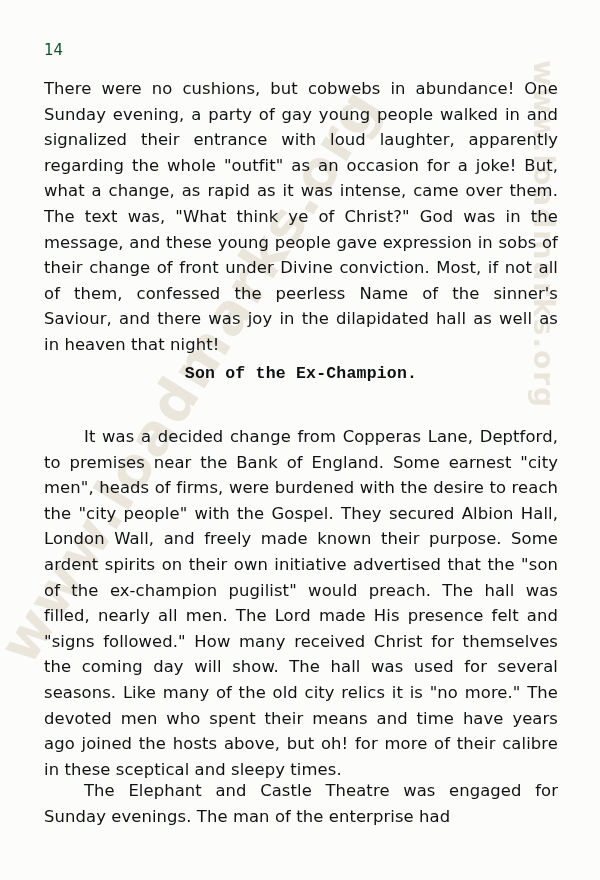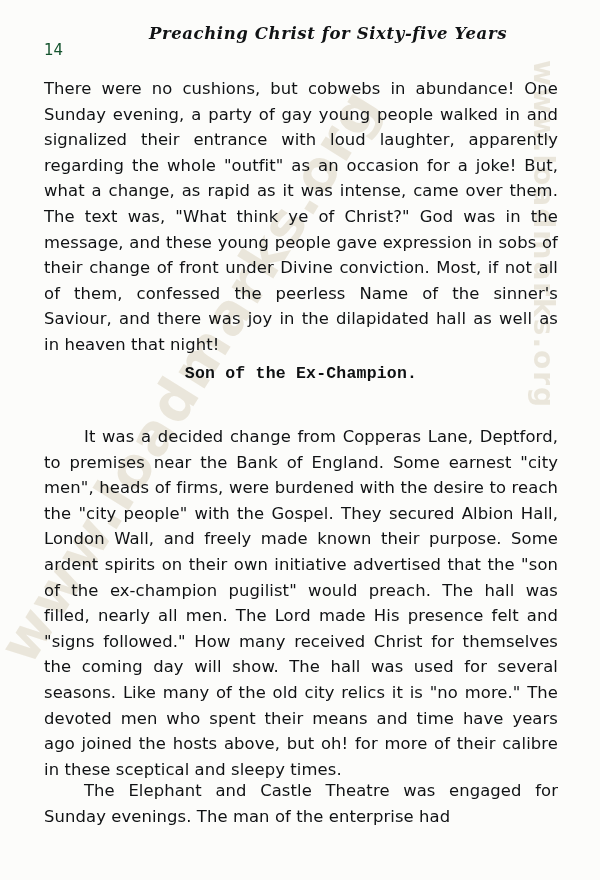--- a/index.html
+++ b/index.html
@@ -136,7 +136,6 @@
 
     <div class="header">
       <div class="page-number">14</div>
-      <div class="running-title">Preaching Christ for Sixty-five Years</div>
     </div>
 
     <div class="body-block" id="para1">

